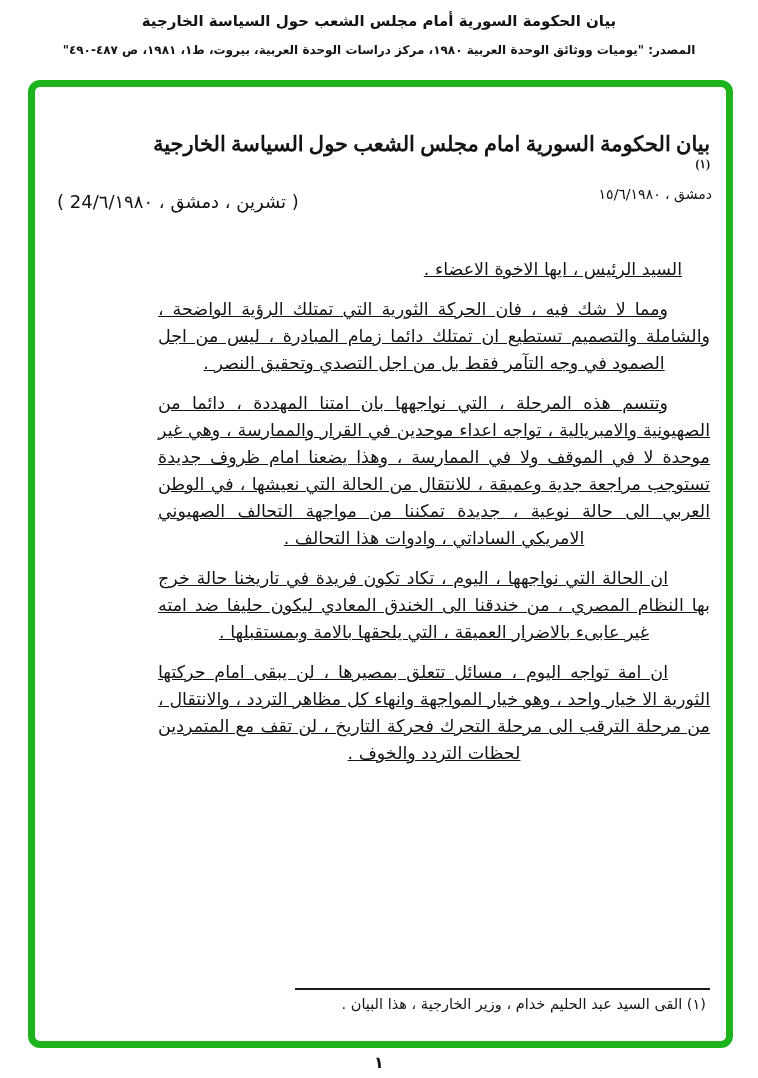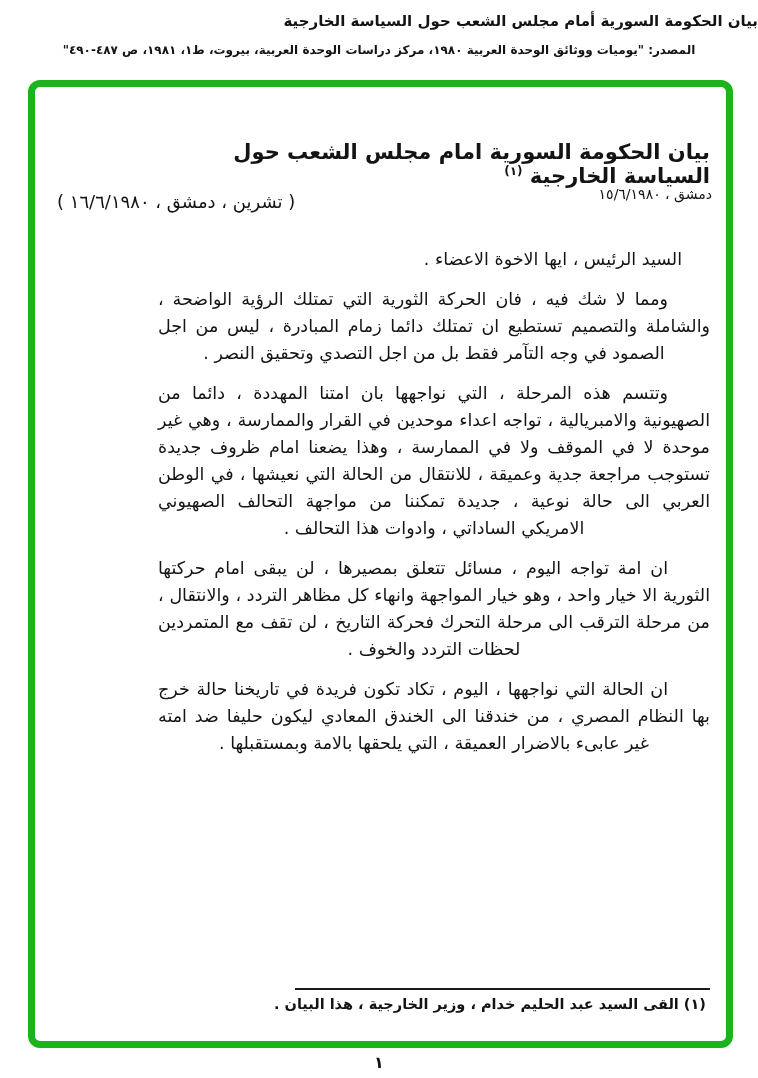--- a/index.html
+++ b/index.html
@@ -9,7 +9,7 @@
   }
   
   .hdr-title{
-    position:absolute;top:12px;left:0;width:100%;
+    position:absolute;top:12px;left:0;width:100%;text-align:center;
     direction:rtl;font-size:15px;font-weight:bold;letter-spacing:0;
   }
   .hdr-source{

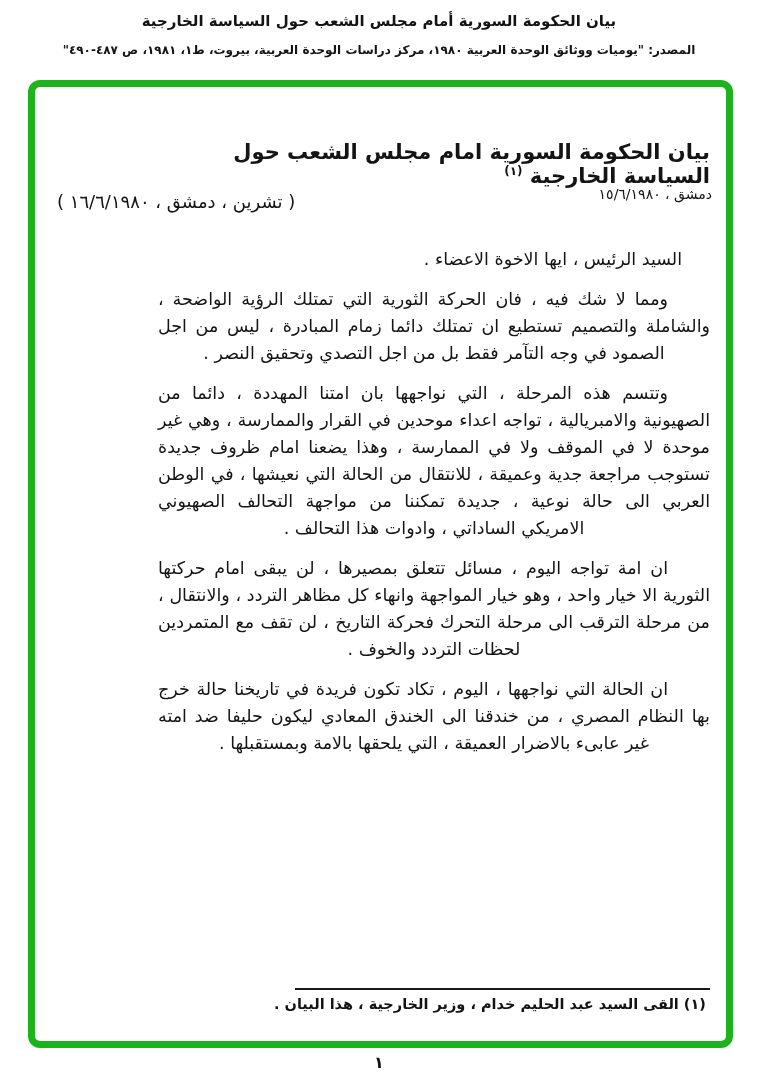--- a/index.html
+++ b/index.html
@@ -24,8 +24,8 @@
   }
   
   .doc-title{
-    position:absolute;top:140px;right:48px;width:560px;
-    direction:rtl;text-align:right;font-size:21px;font-weight:bold;
+    position:absolute;top:132px;right:48px;width:560px;
+    direction:rtl;text-align:right;font-size:21px;font-weight:bold;font-family:Liberation Serif, serif;
   }
   .doc-title sup{font-size:12px;font-weight:bold;}
   

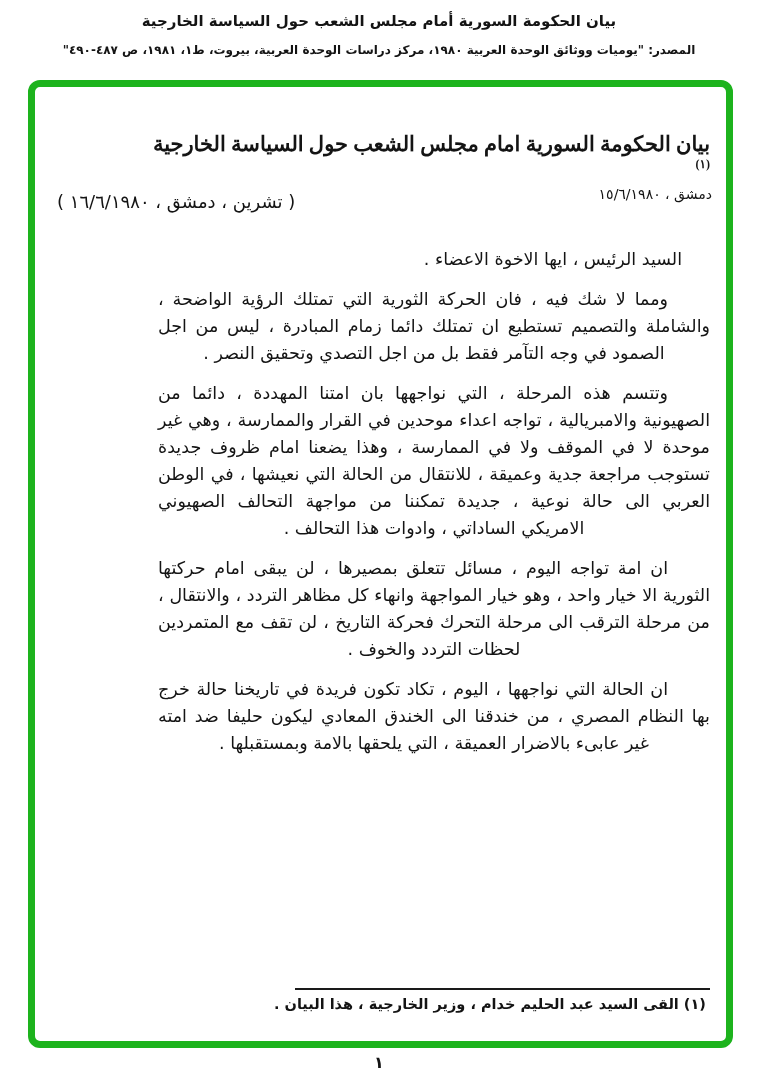--- a/index.html
+++ b/index.html
@@ -77,7 +77,7 @@
 
   <div class="date-right">دمشق ، ١٥/٦/١٩٨٠</div>
 
-  <div class="date-left">( تشرين ، دمشق ، ١٦/٦/١٩٨٠ )</div>
+  <div class="date-left">( تشرين ، دمشق ، 24/٦/١٩٨٠ )</div>
 
   <div class="body-text">
     <p class="salutation">السيد الرئيس ، ايها الاخوة الاعضاء .</p>

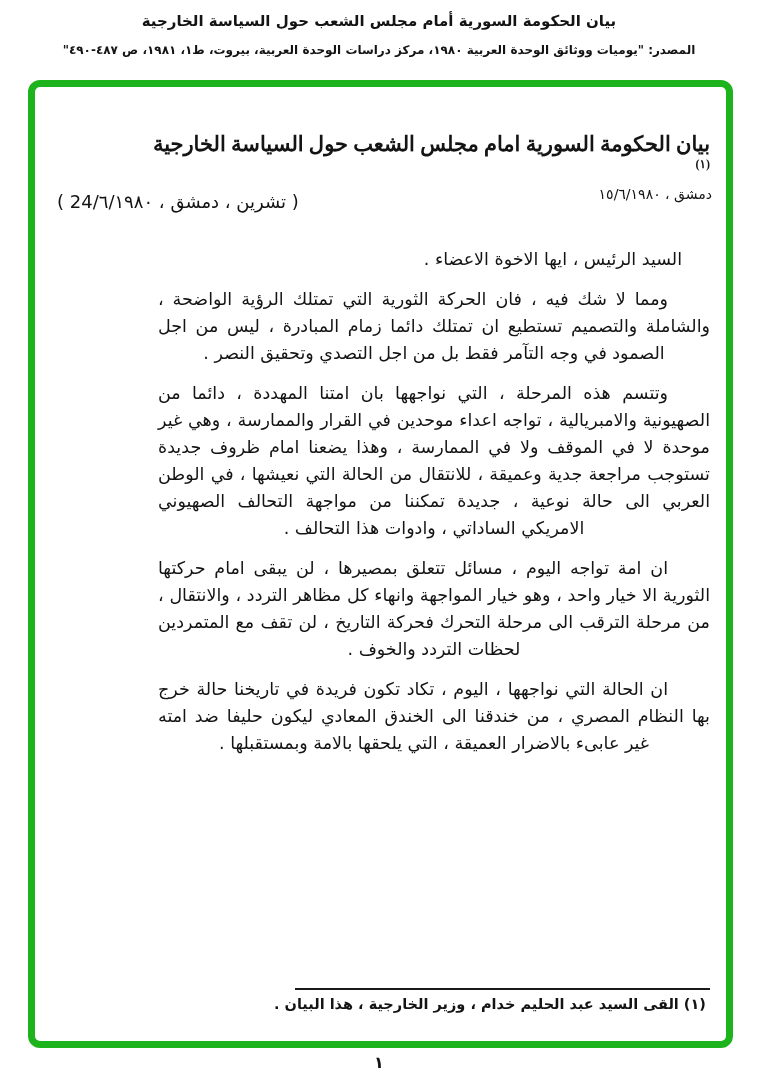--- a/index.html
+++ b/index.html
@@ -39,8 +39,8 @@
   }
   
   .body-text{
-    position:absolute;top:246px;right:48px;width:552px;
-    direction:rtl;font-size:17.5px;line-height:27px;text-align:justify;
+    position:absolute;top:256px;right:48px;width:552px;
+    direction:rtl;font-size:17.5px;line-height:27px;text-align:justify;text-decoration:underline;
   }
   .body-text p{margin:0 0 13px 0;text-indent:42px;text-align-last:center;}
   .body-text p.salutation{text-align:right;text-align-last:right;text-indent:28px;}

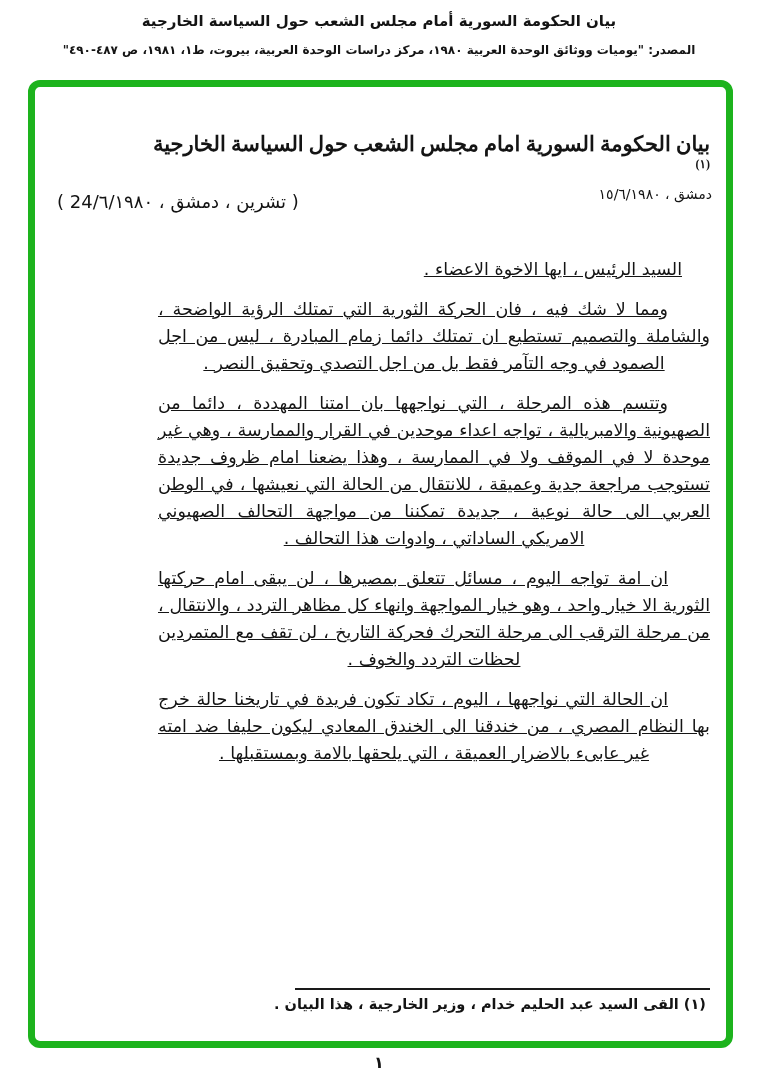--- a/index.html
+++ b/index.html
@@ -83,8 +83,8 @@
     <p class="salutation">السيد الرئيس ، ايها الاخوة الاعضاء .</p>
     <p>ومما لا شك فيه ، فان الحركة الثورية التي تمتلك الرؤية الواضحة ، والشاملة والتصميم تستطيع ان تمتلك دائما زمام المبادرة ، ليس من اجل الصمود في وجه التآمر فقط بل من اجل التصدي وتحقيق النصر .</p>
     <p>وتتسم هذه المرحلة ، التي نواجهها بان امتنا المهددة ، دائما من الصهيونية والامبريالية ، تواجه اعداء موحدين في القرار والممارسة ، وهي غير موحدة لا في الموقف ولا في الممارسة ، وهذا يضعنا امام ظروف جديدة تستوجب مراجعة جدية وعميقة ، للانتقال من الحالة التي نعيشها ، في الوطن العربي الى حالة نوعية ، جديدة تمكننا من مواجهة التحالف الصهيوني الامريكي الساداتي ، وادوات هذا التحالف .</p>
+    <p>ان الحالة التي نواجهها ، اليوم ، تكاد تكون فريدة في تاريخنا حالة خرج بها النظام المصري ، من خندقنا الى الخندق المعادي ليكون حليفا ضد امته غير عابىء بالاضرار العميقة ، التي يلحقها بالامة وبمستقبلها .</p>
     <p>ان امة تواجه اليوم ، مسائل تتعلق بمصيرها ، لن يبقى امام حركتها الثورية الا خيار واحد ، وهو خيار المواجهة وانهاء كل مظاهر التردد ، والانتقال ، من مرحلة الترقب الى مرحلة التحرك فحركة التاريخ ، لن تقف مع المتمردين لحظات التردد والخوف .</p>
-    <p>ان الحالة التي نواجهها ، اليوم ، تكاد تكون فريدة في تاريخنا حالة خرج بها النظام المصري ، من خندقنا الى الخندق المعادي ليكون حليفا ضد امته غير عابىء بالاضرار العميقة ، التي يلحقها بالامة وبمستقبلها .</p>
   </div>
 
   <div class="fn-rule"></div>

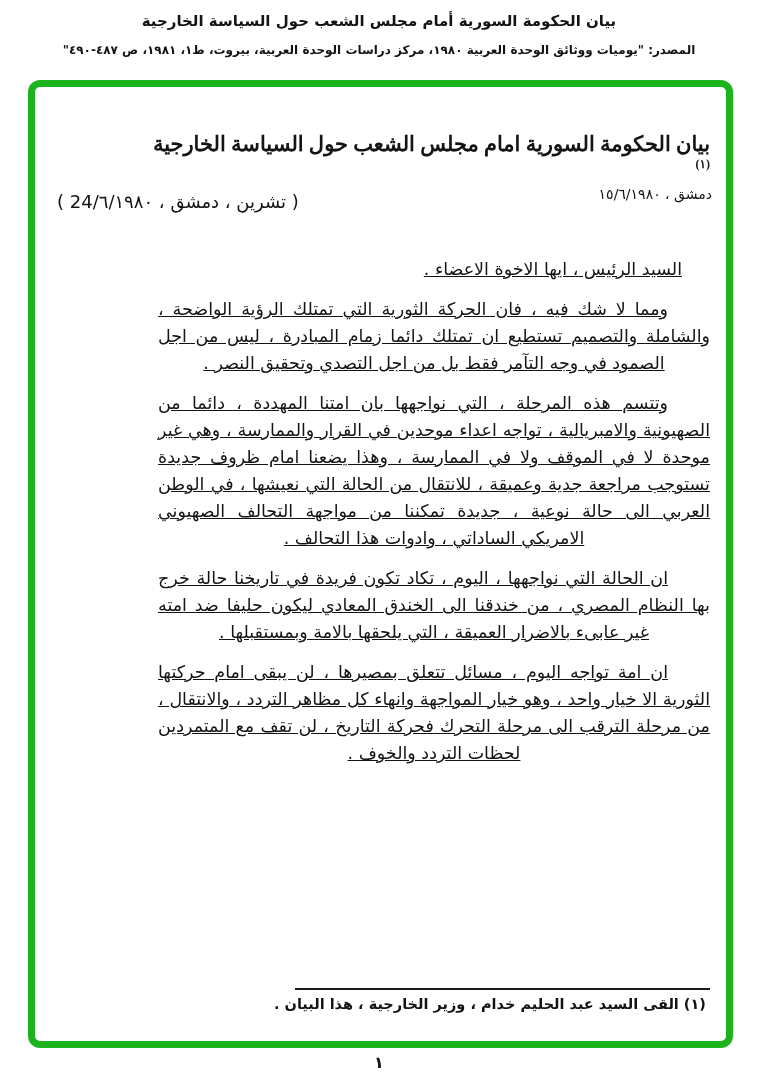--- a/index.html
+++ b/index.html
@@ -51,7 +51,7 @@
   }
   .fn-text{
     position:absolute;top:996px;right:52px;width:420px;
-    direction:rtl;text-align:right;font-size:14.5px;white-space:nowrap;font-weight:bold;
+    direction:rtl;text-align:right;font-size:14.5px;white-space:nowrap;
   }
   
   .page-num{

